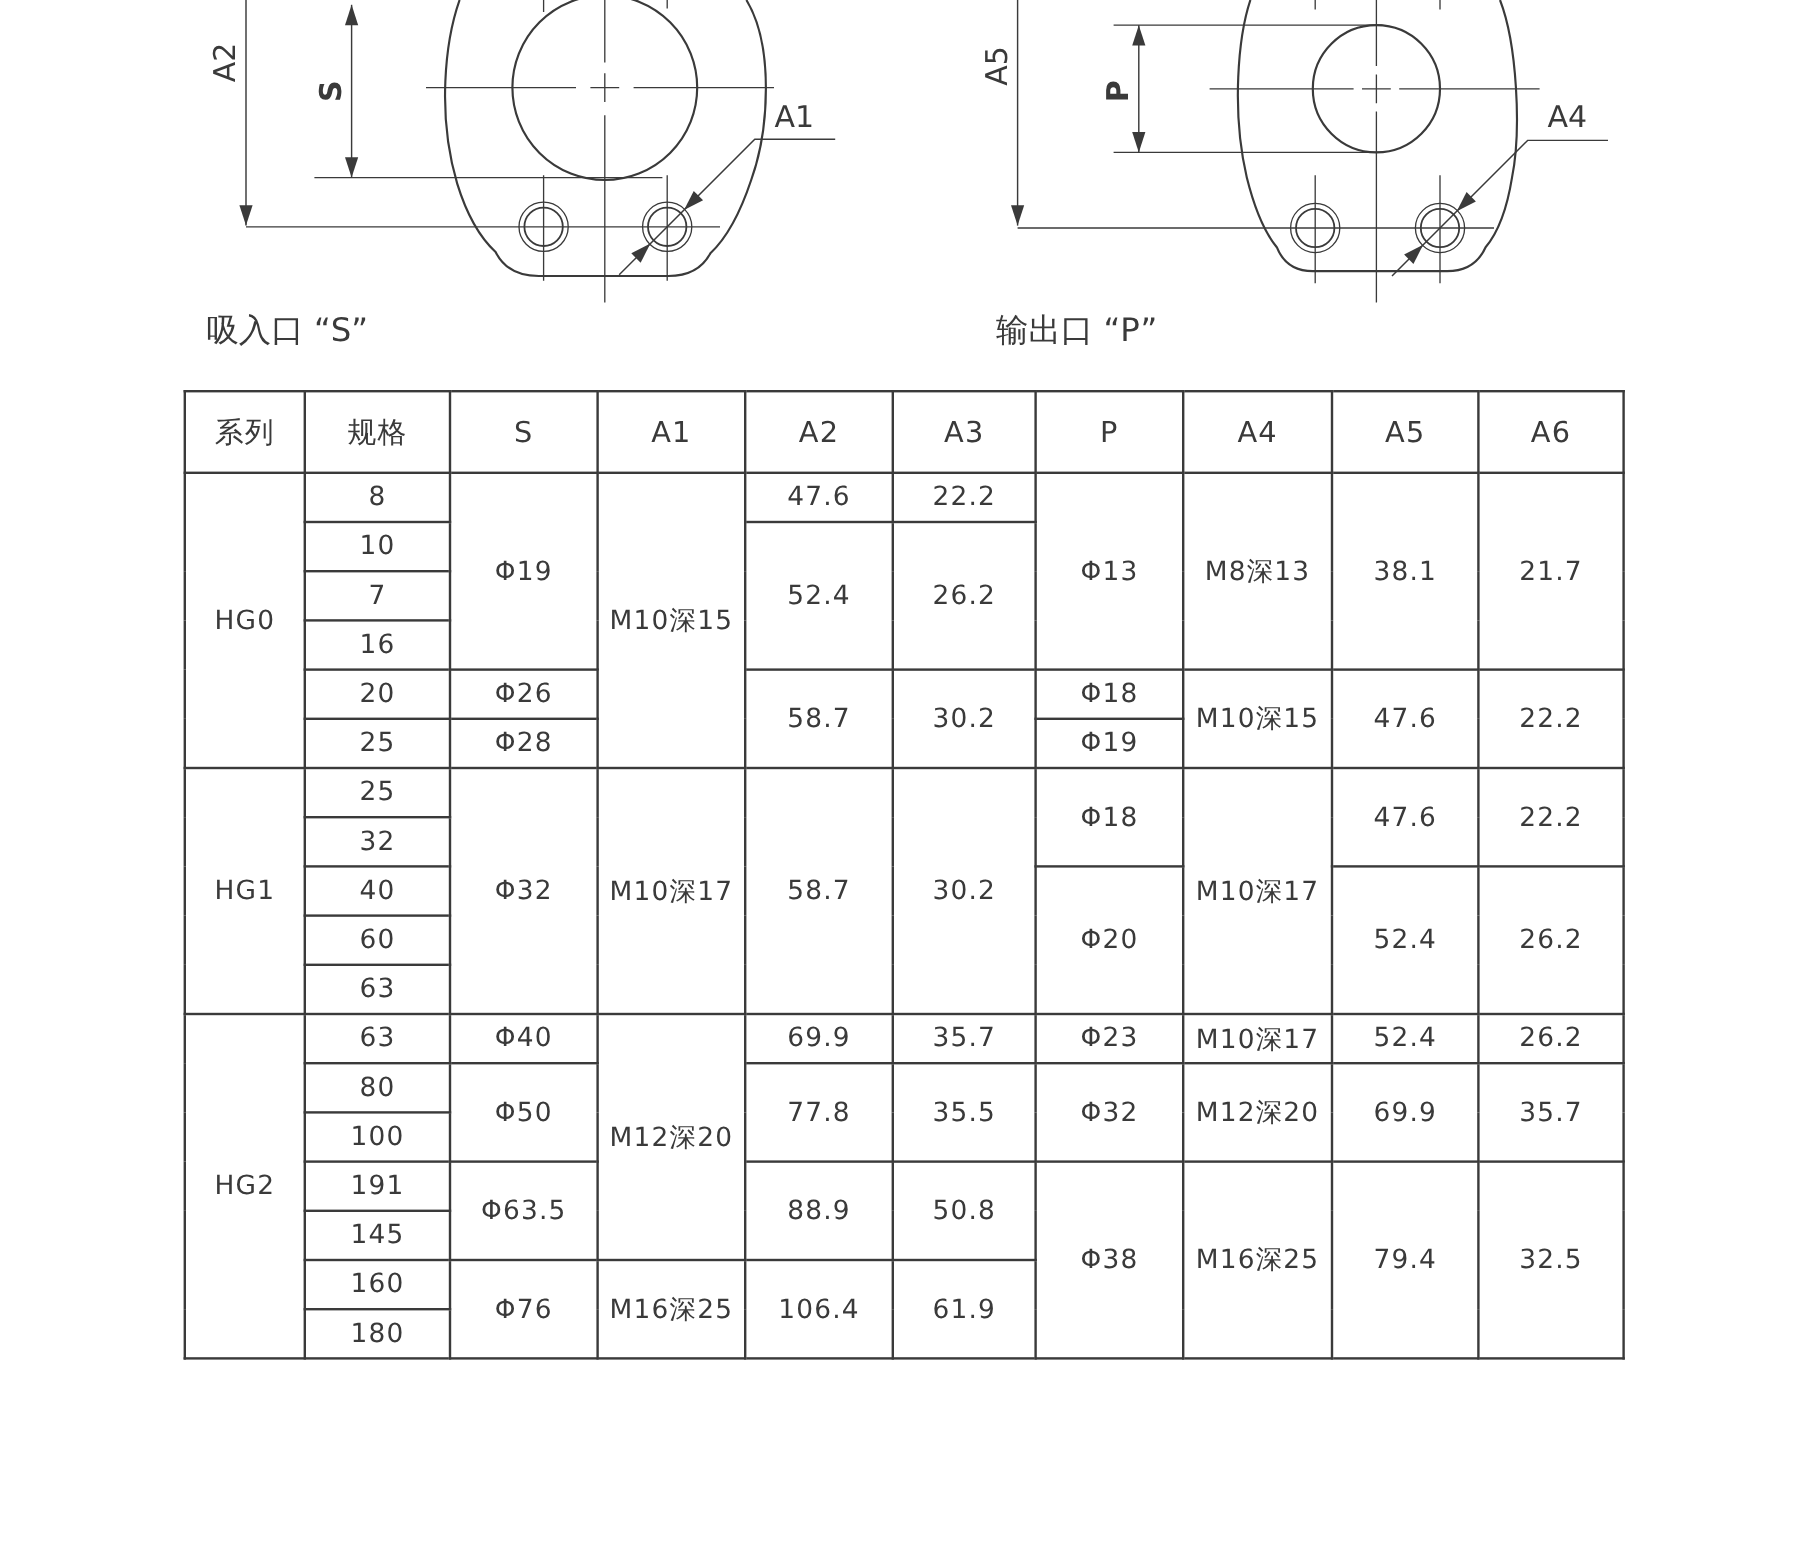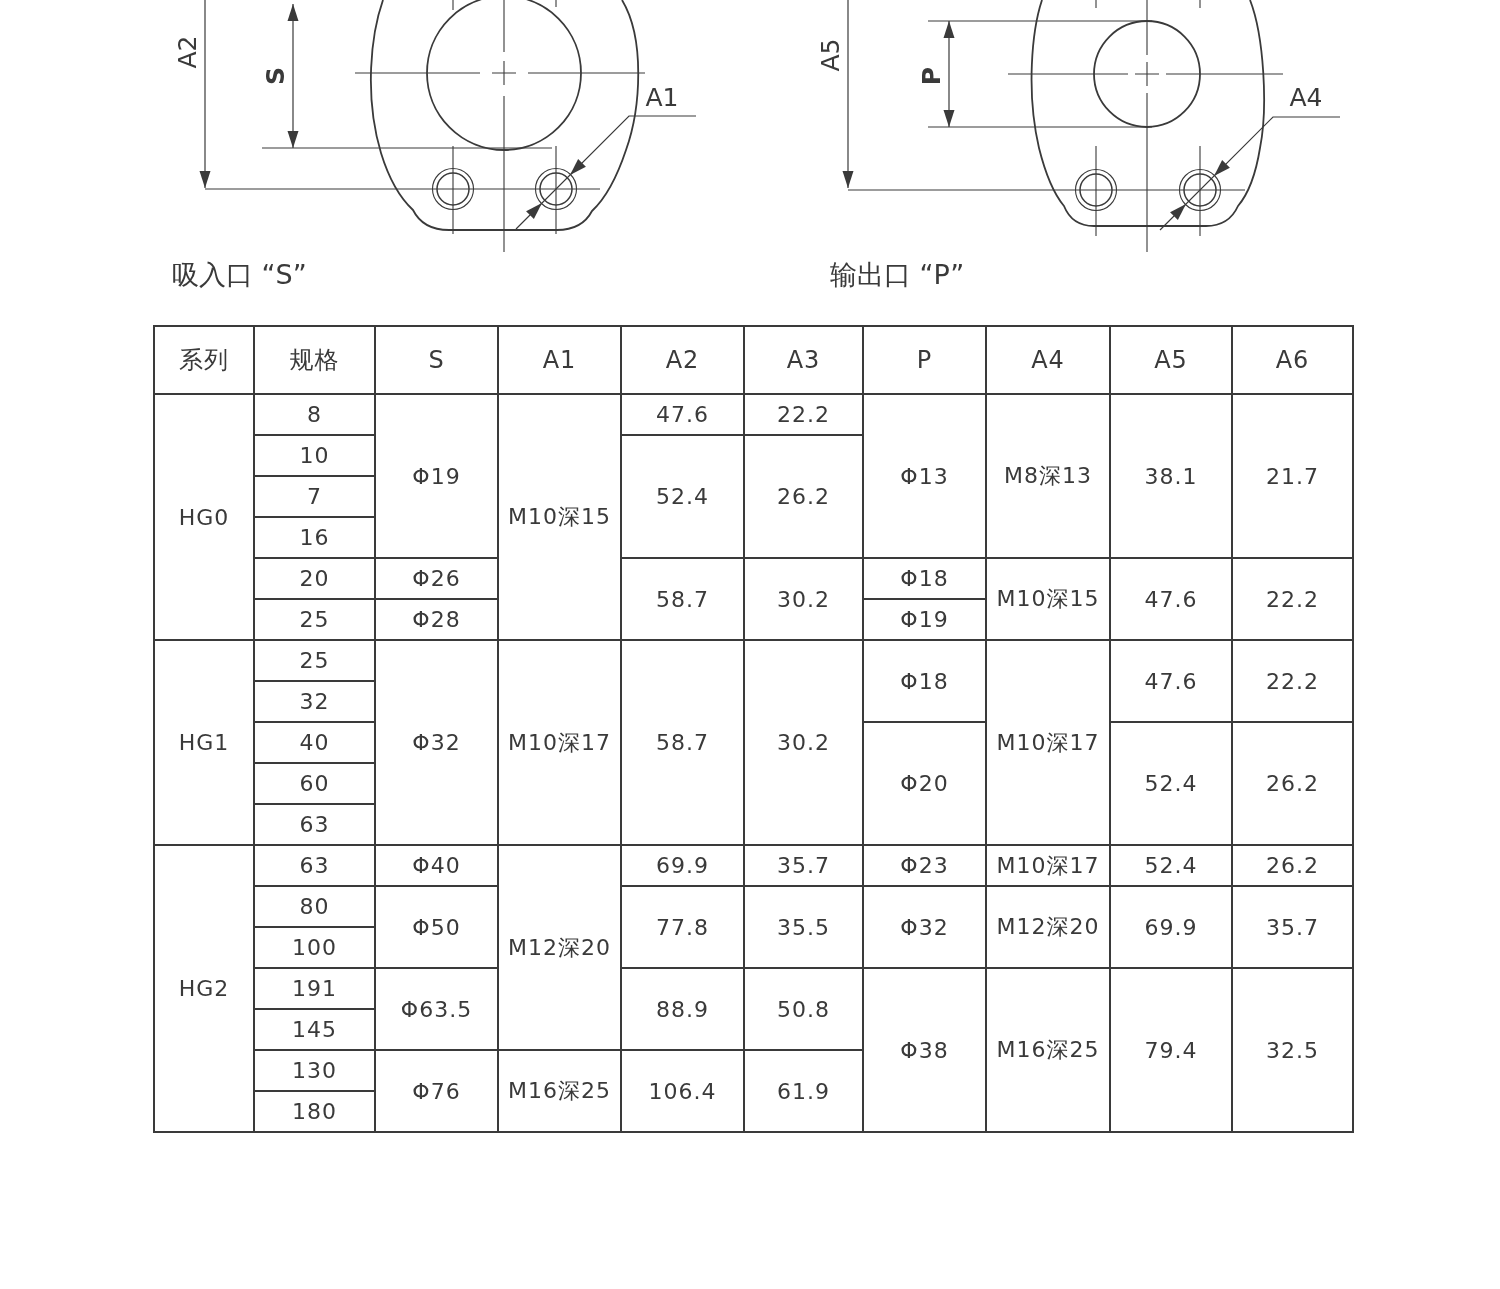--- a/index.html
+++ b/index.html
@@ -258,7 +258,7 @@
         <td>145</td>
       </tr>
       <tr>
-        <td>130</td>
+        <td>160</td>
         <td rowspan="2">Φ76</td>
         <td rowspan="2">M16深25</td>
         <td rowspan="2">106.4</td>

